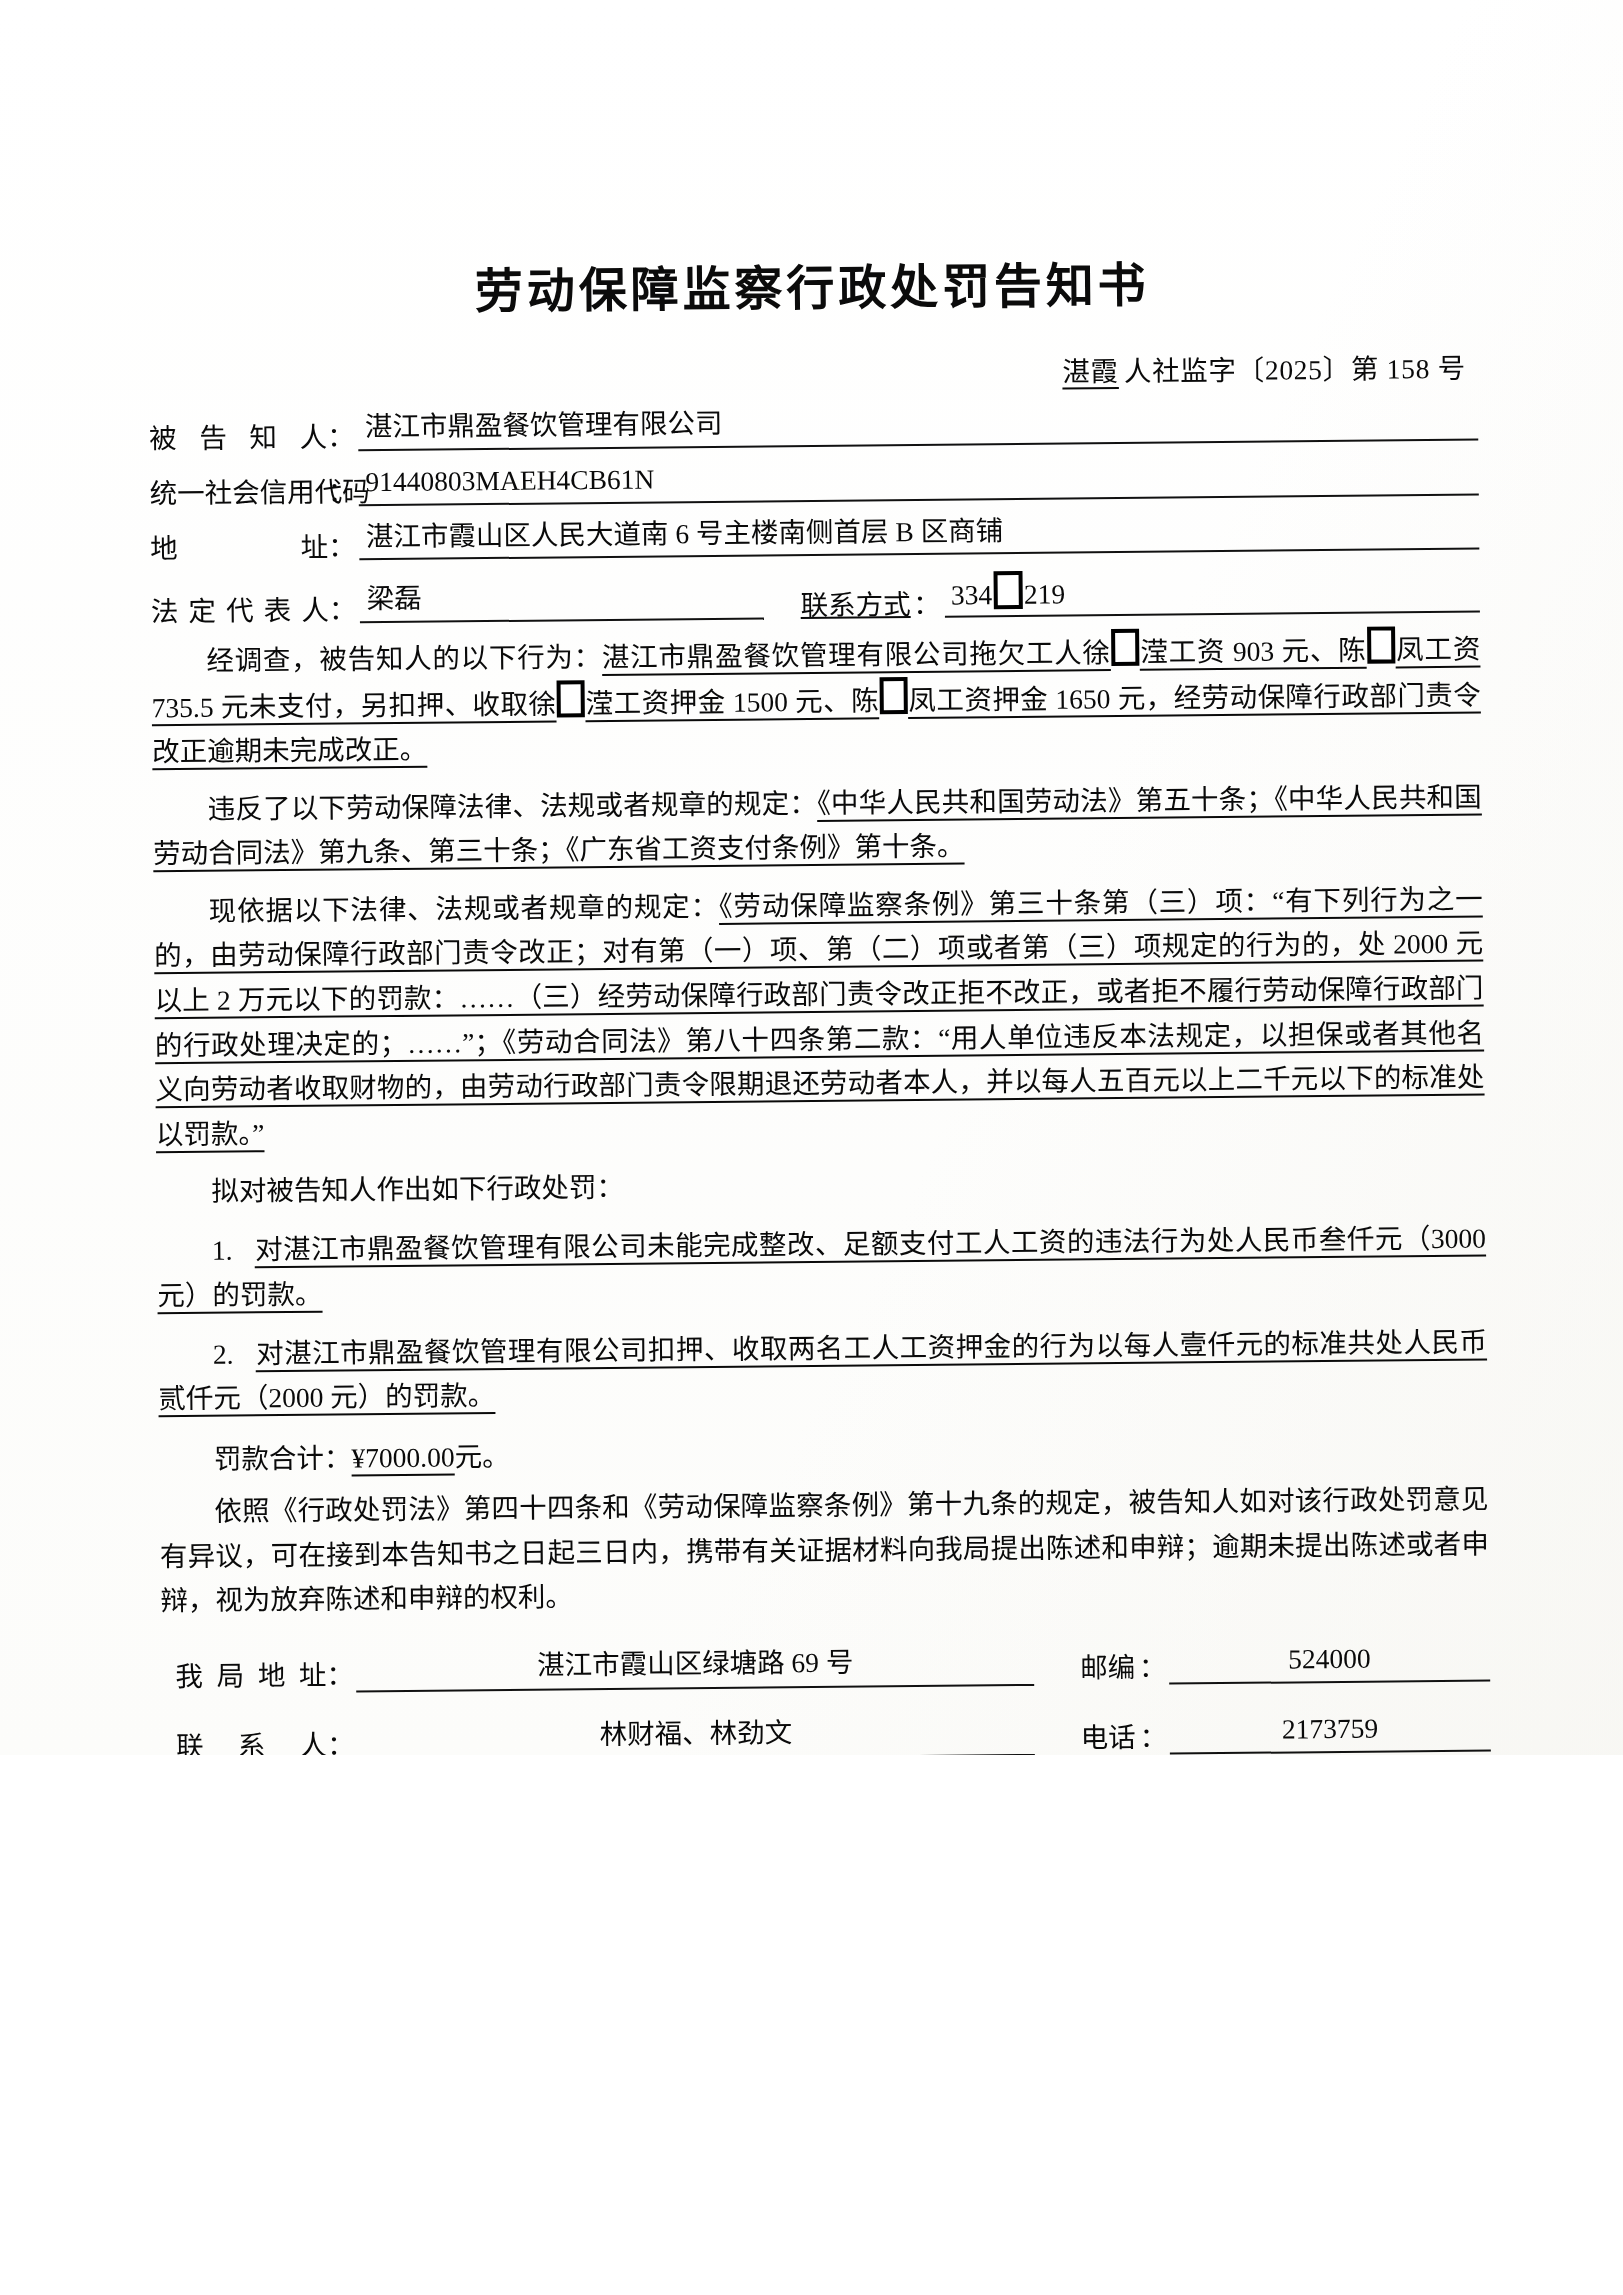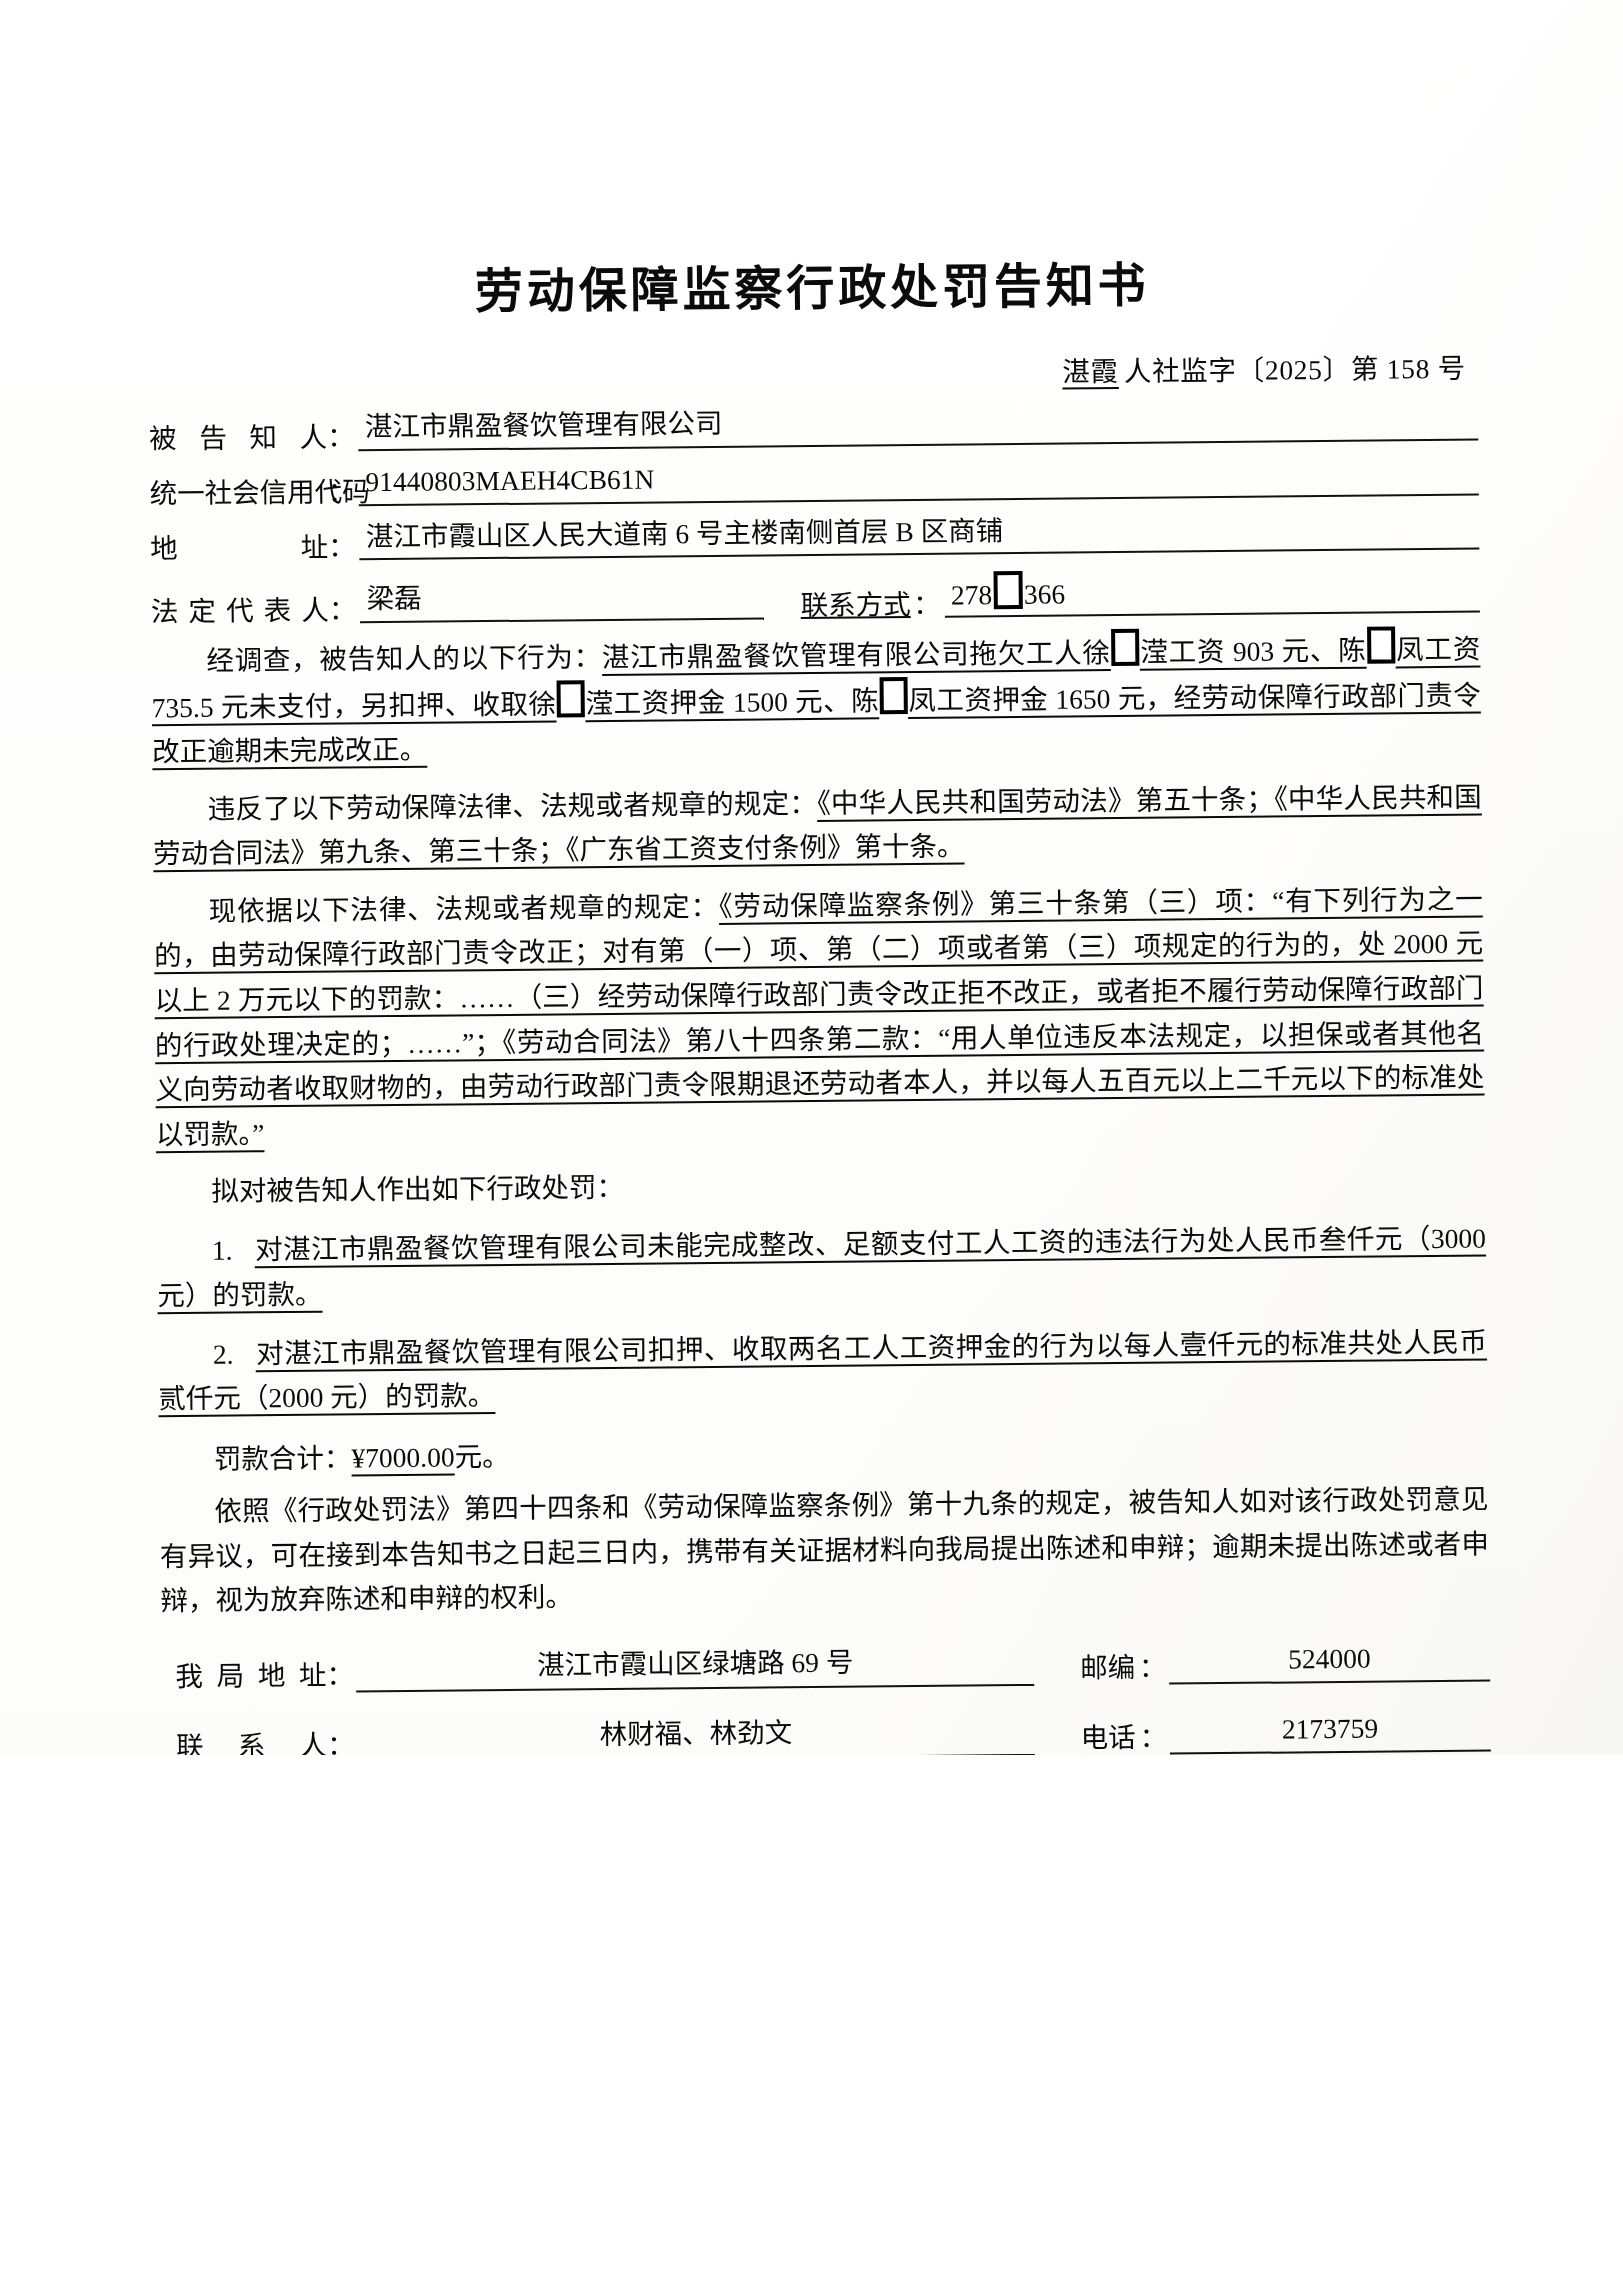--- a/index.html
+++ b/index.html
@@ -270,7 +270,7 @@
         <span class="field-value" style="flex:0 0 393px;">梁磊</span>
         <span class="sub-label">联系方式</span>
         <span class="field-colon">：</span>
-        <span class="field-value" style="flex:1 1 auto;"><span>278</span><span class="redact"></span><span>366</span></span>
+        <span class="field-value" style="flex:1 1 auto;"><span>334</span><span class="redact"></span><span>366</span></span>
       </div>
 
       <p class="para"><span>经调查，被告知人的以下行为：</span><span class="u"><span>湛江市鼎盈餐饮管理有限公司拖欠工人徐</span><span class="redact-sm"></span><span>滢工资 903 元、陈</span><span class="redact-sm"></span><span>凤工资 735.5 元未支付，另扣押、收取徐</span><span class="redact-sm"></span><span>滢工资押金 1500 元、陈</span><span class="redact-sm"></span><span>凤工资押金 1650 元，经劳动保障行政部门责令改正逾期未完成改正。</span></span></p>

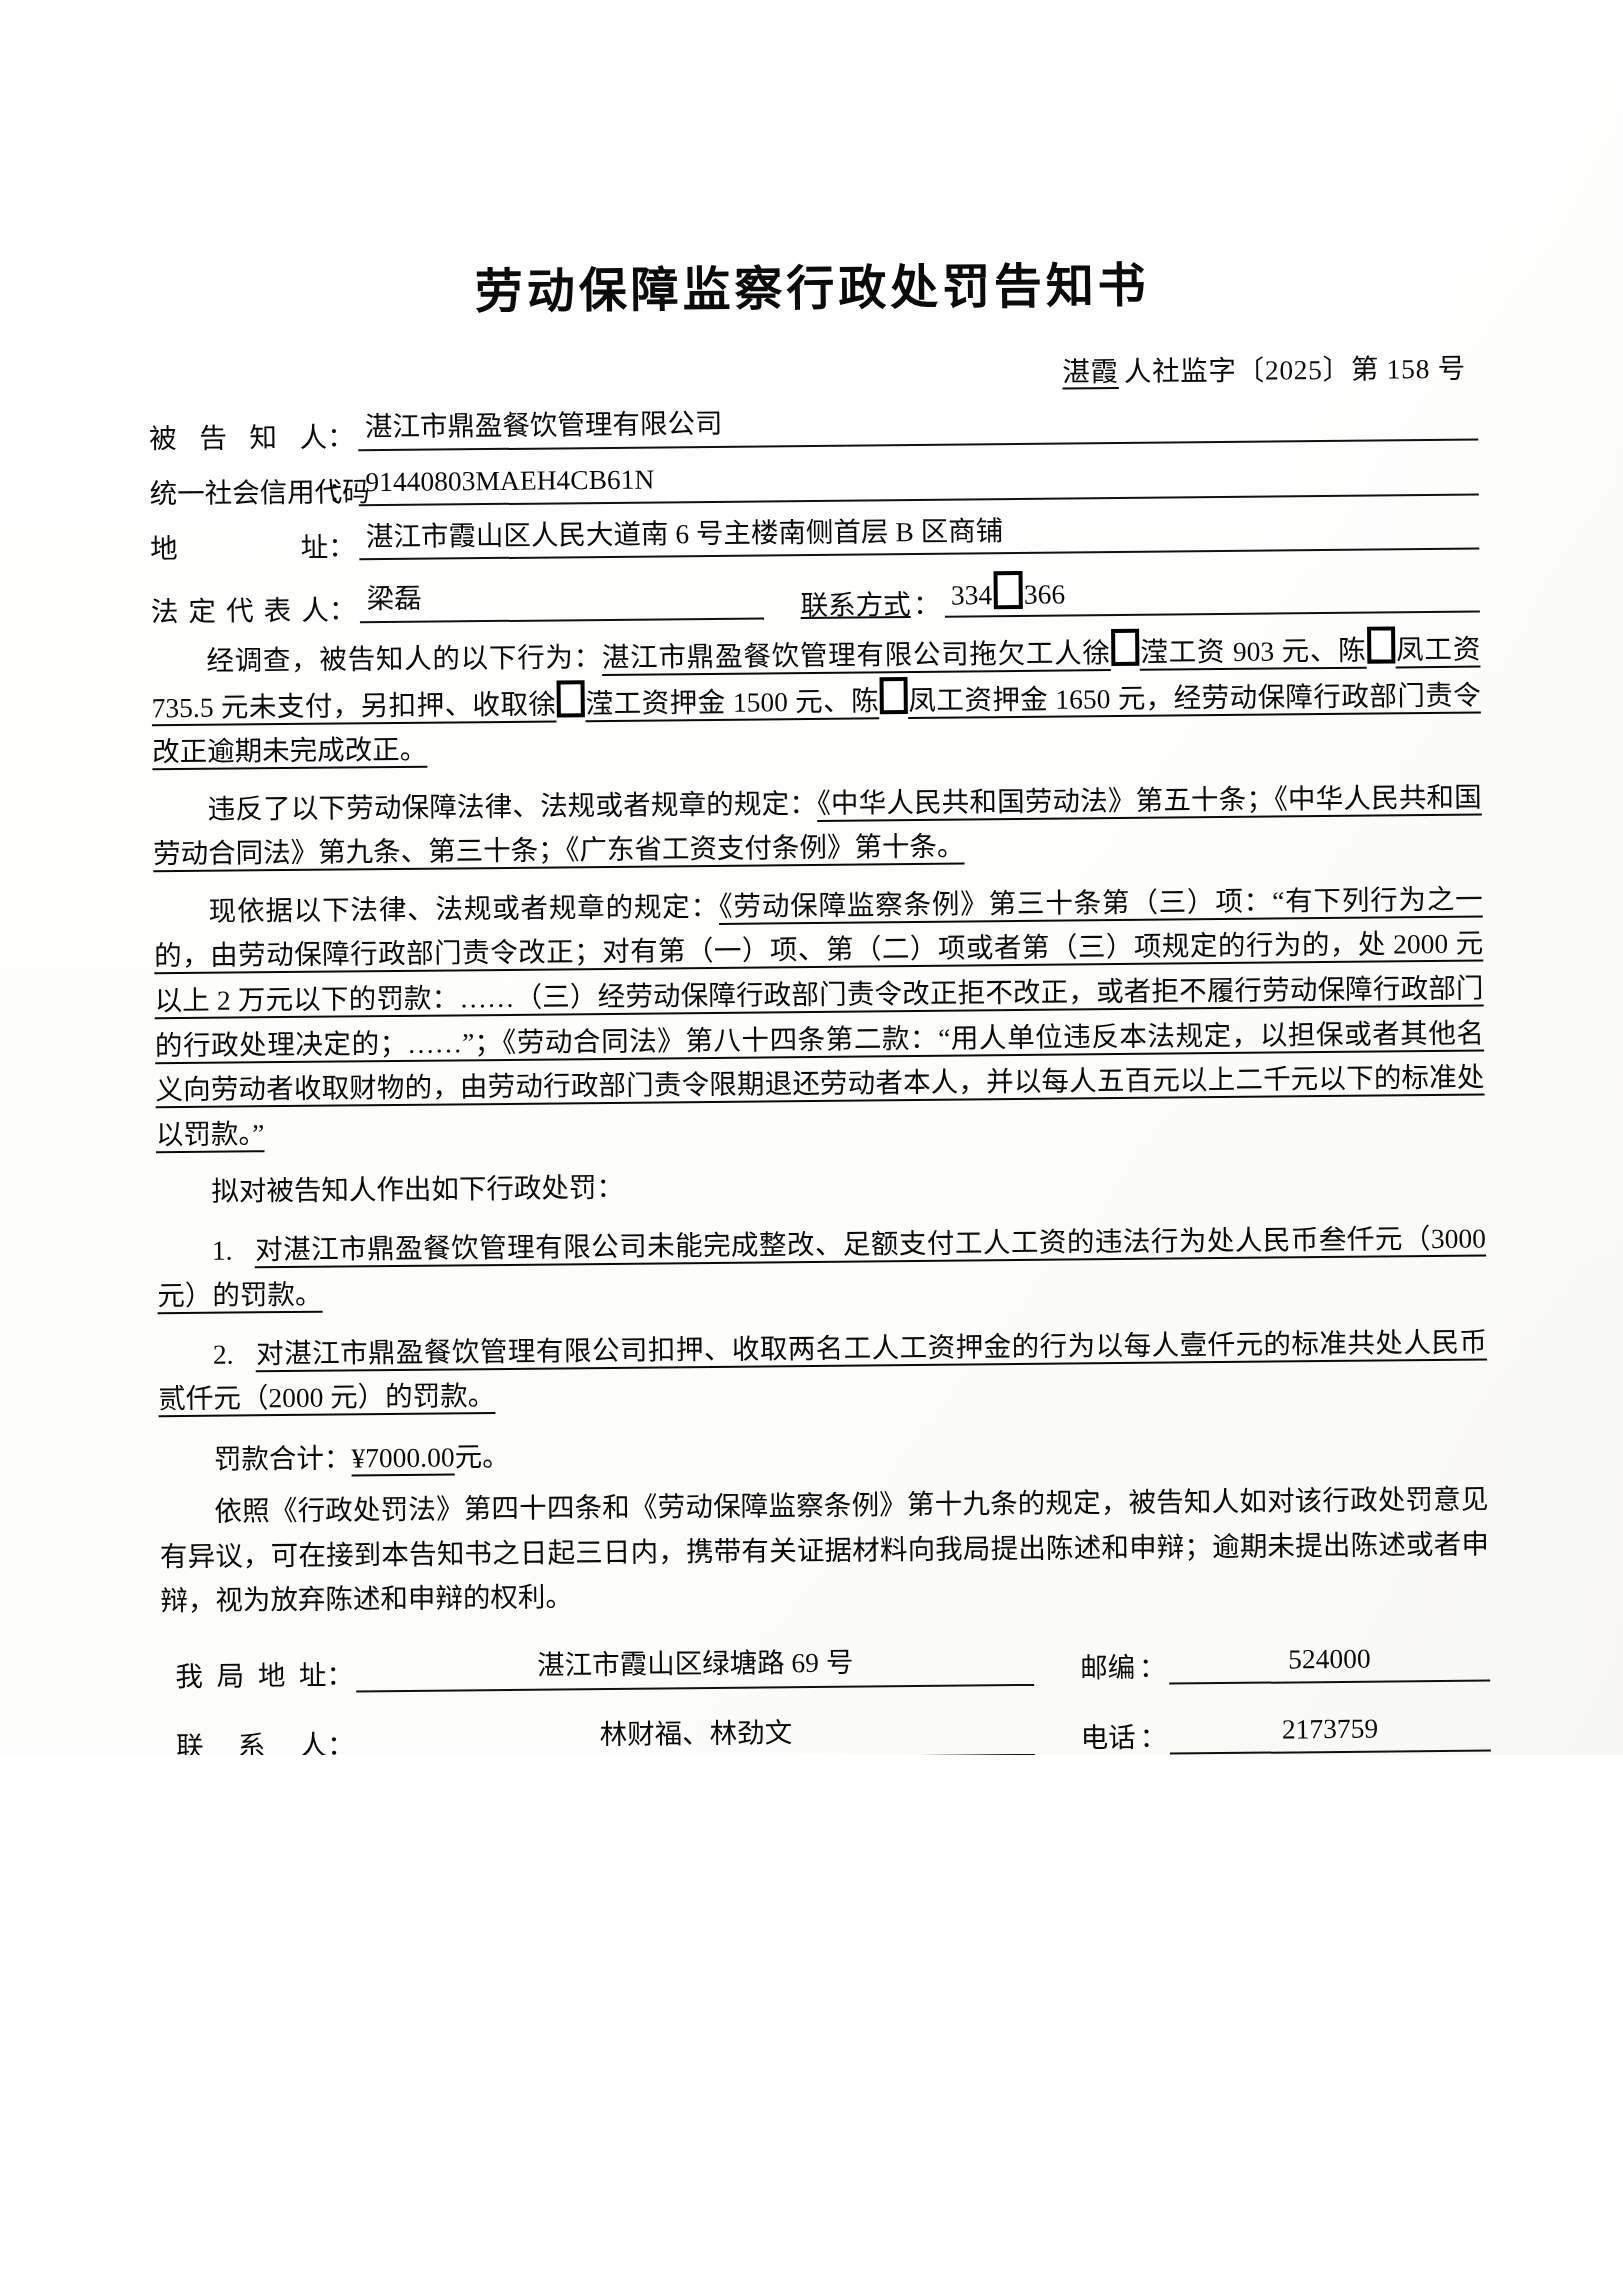--- a/index.html
+++ b/index.html
@@ -270,7 +270,7 @@
         <span class="field-value" style="flex:0 0 393px;">梁磊</span>
         <span class="sub-label">联系方式</span>
         <span class="field-colon">：</span>
-        <span class="field-value" style="flex:1 1 auto;"><span>334</span><span class="redact"></span><span>366</span></span>
+        <span class="field-value" style="flex:1 1 auto;"><span>334</span><span class="redact"></span><span>219</span></span>
       </div>
 
       <p class="para"><span>经调查，被告知人的以下行为：</span><span class="u"><span>湛江市鼎盈餐饮管理有限公司拖欠工人徐</span><span class="redact-sm"></span><span>滢工资 903 元、陈</span><span class="redact-sm"></span><span>凤工资 735.5 元未支付，另扣押、收取徐</span><span class="redact-sm"></span><span>滢工资押金 1500 元、陈</span><span class="redact-sm"></span><span>凤工资押金 1650 元，经劳动保障行政部门责令改正逾期未完成改正。</span></span></p>

